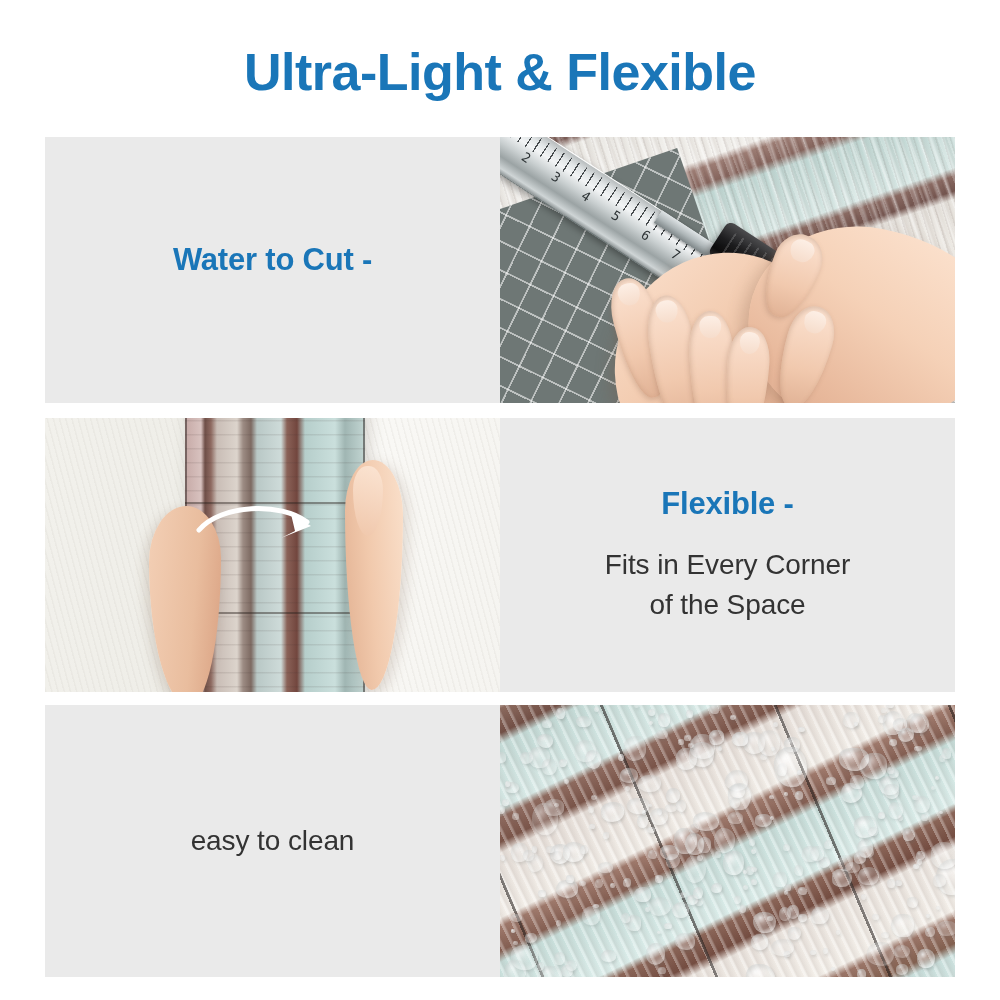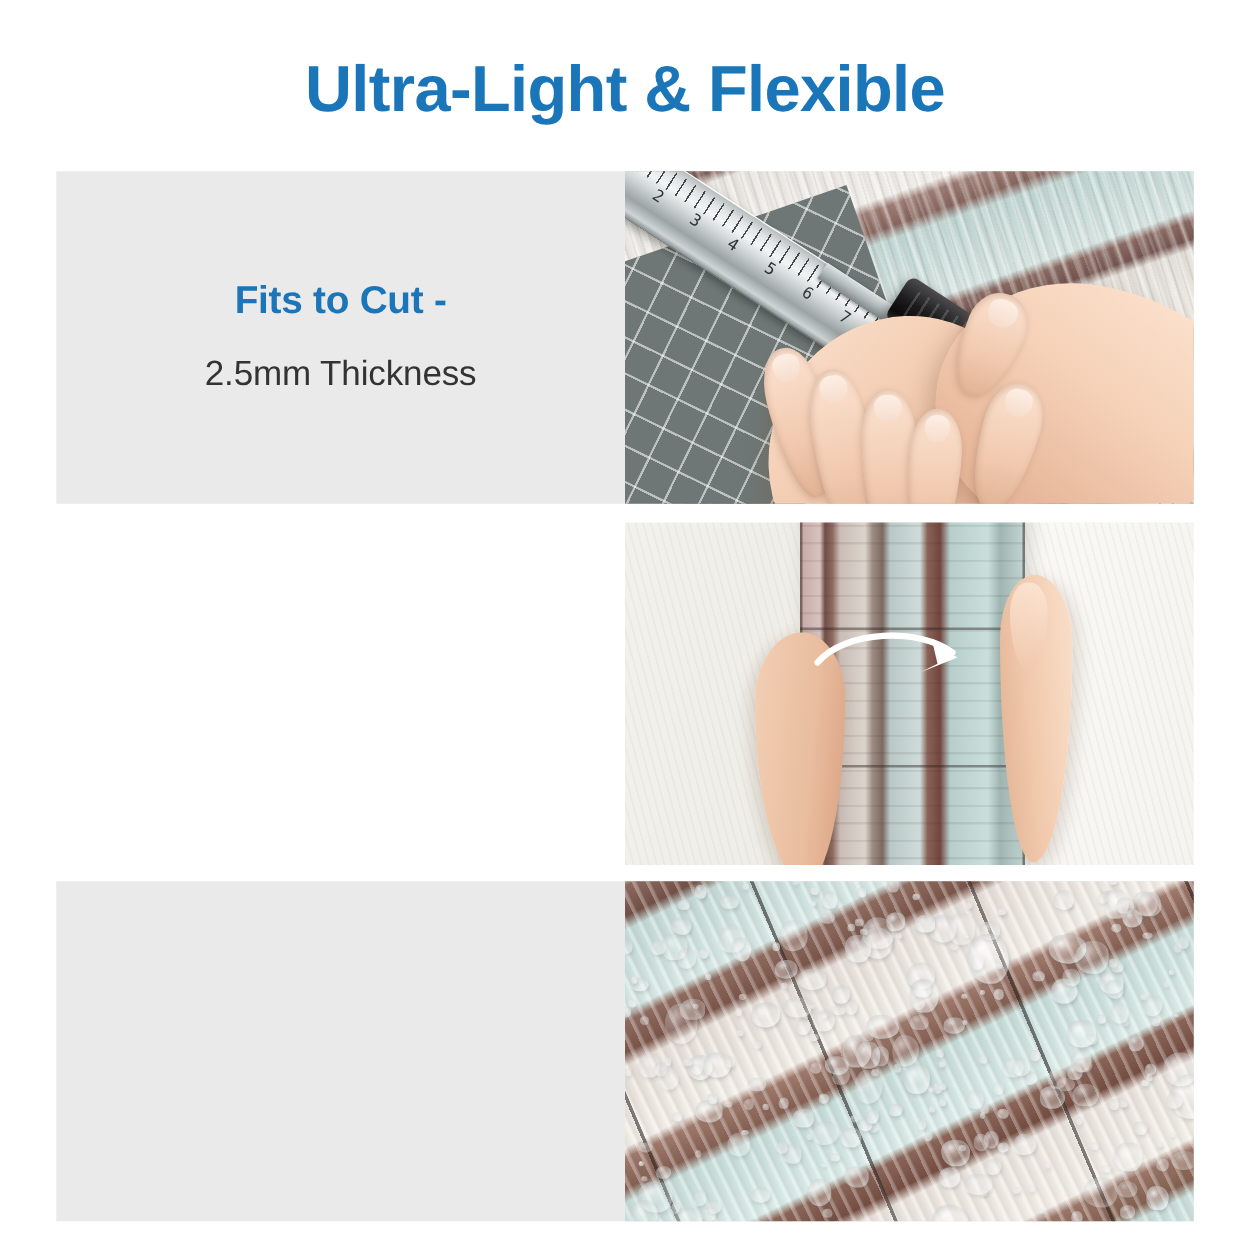--- a/index.html
+++ b/index.html
@@ -393,7 +393,7 @@
   <div class="feature-row" id="feature-row-1">
 
     <div class="text-pane" id="feature-text-1">
-      <div class="feature-heading">Fits to Cut -</div>
+      <div class="feature-heading">Water to Cut -</div>
       <div class="feature-body">2.5mm Thickness</div>
     </div>
 

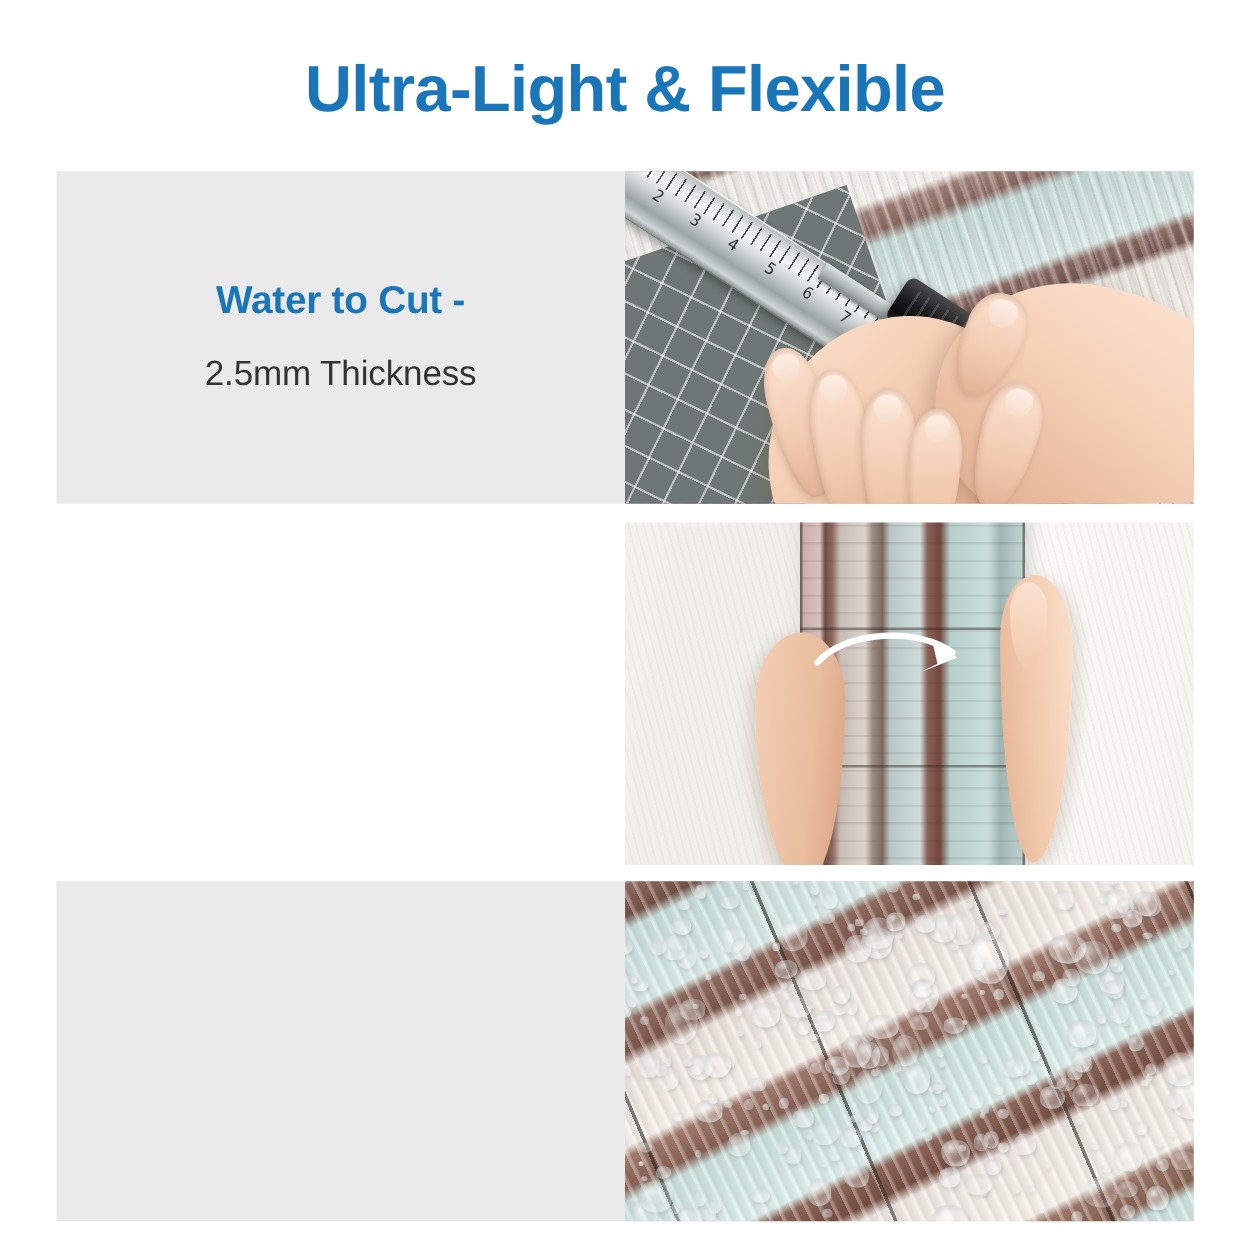--- a/index.html
+++ b/index.html
@@ -394,7 +394,6 @@
 
     <div class="text-pane" id="feature-text-1">
       <div class="feature-heading">Water to Cut -</div>
-      <div class="feature-body">2.5mm Thickness</div>
     </div>
 
     <div class="photo-pane" id="photo-cutting">

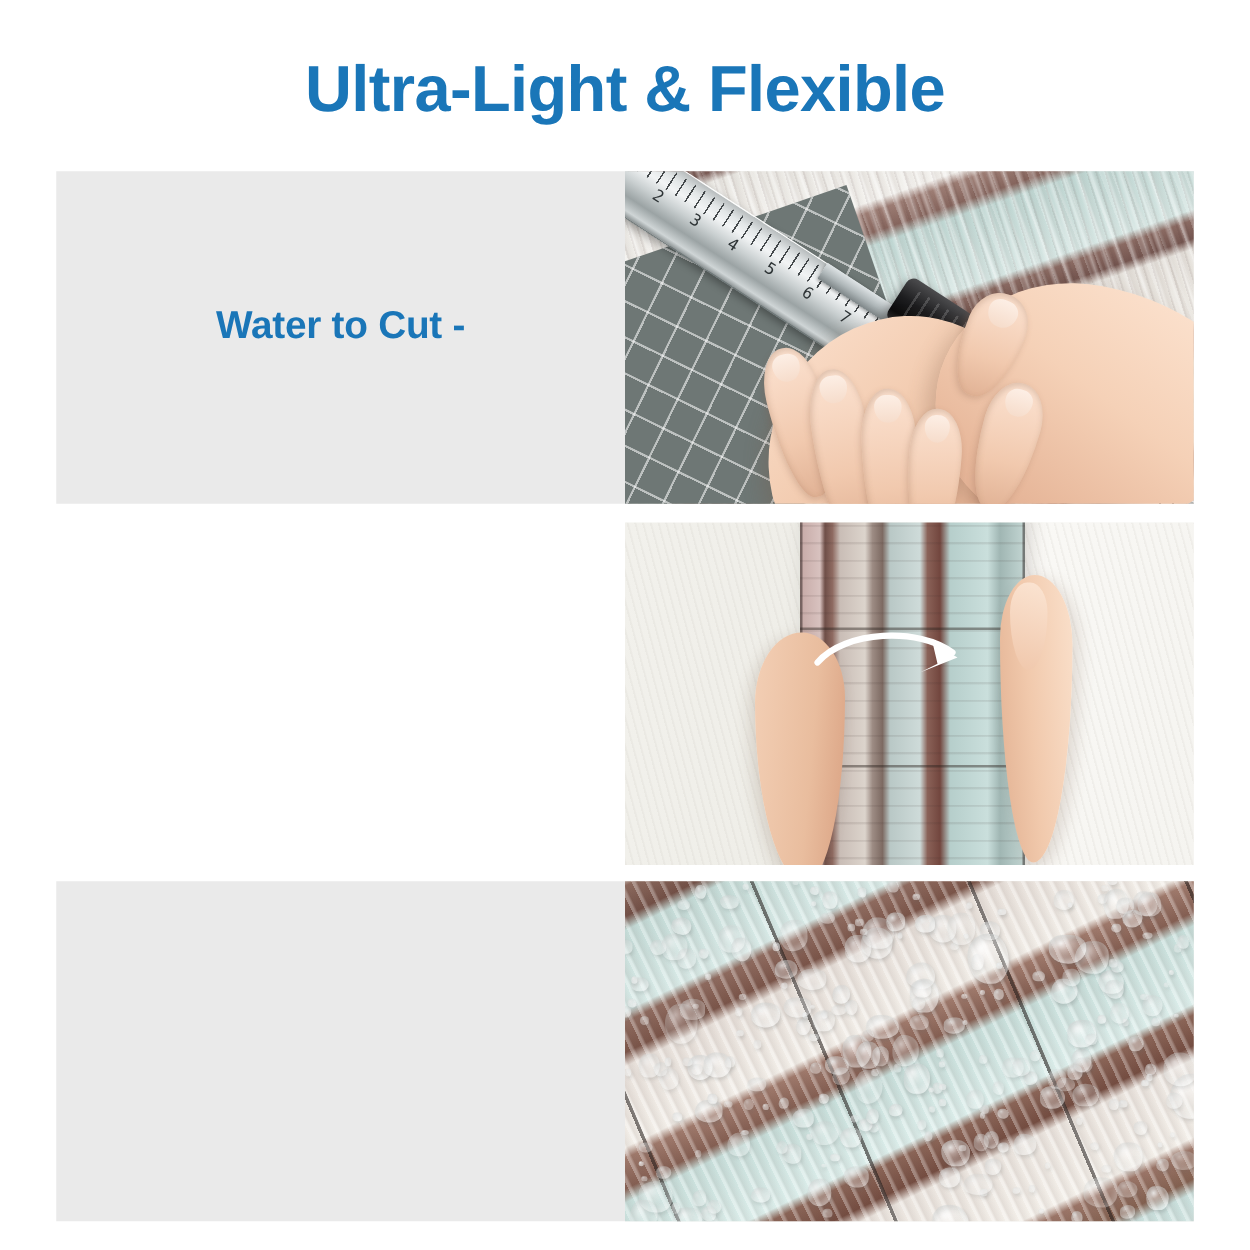--- a/index.html
+++ b/index.html
@@ -440,6 +440,11 @@
 
   <div class="feature-row reverse" id="feature-row-2">
 
+    <div class="text-pane" id="feature-text-2">
+      <div class="feature-heading">Flexible -</div>
+      <div class="feature-body">Fits in Every Corner</div>
+      <div class="feature-body">of the Space</div>
+    </div>
 
     <div class="photo-pane" id="photo-flexible">
       <div class="pf-wall"></div>

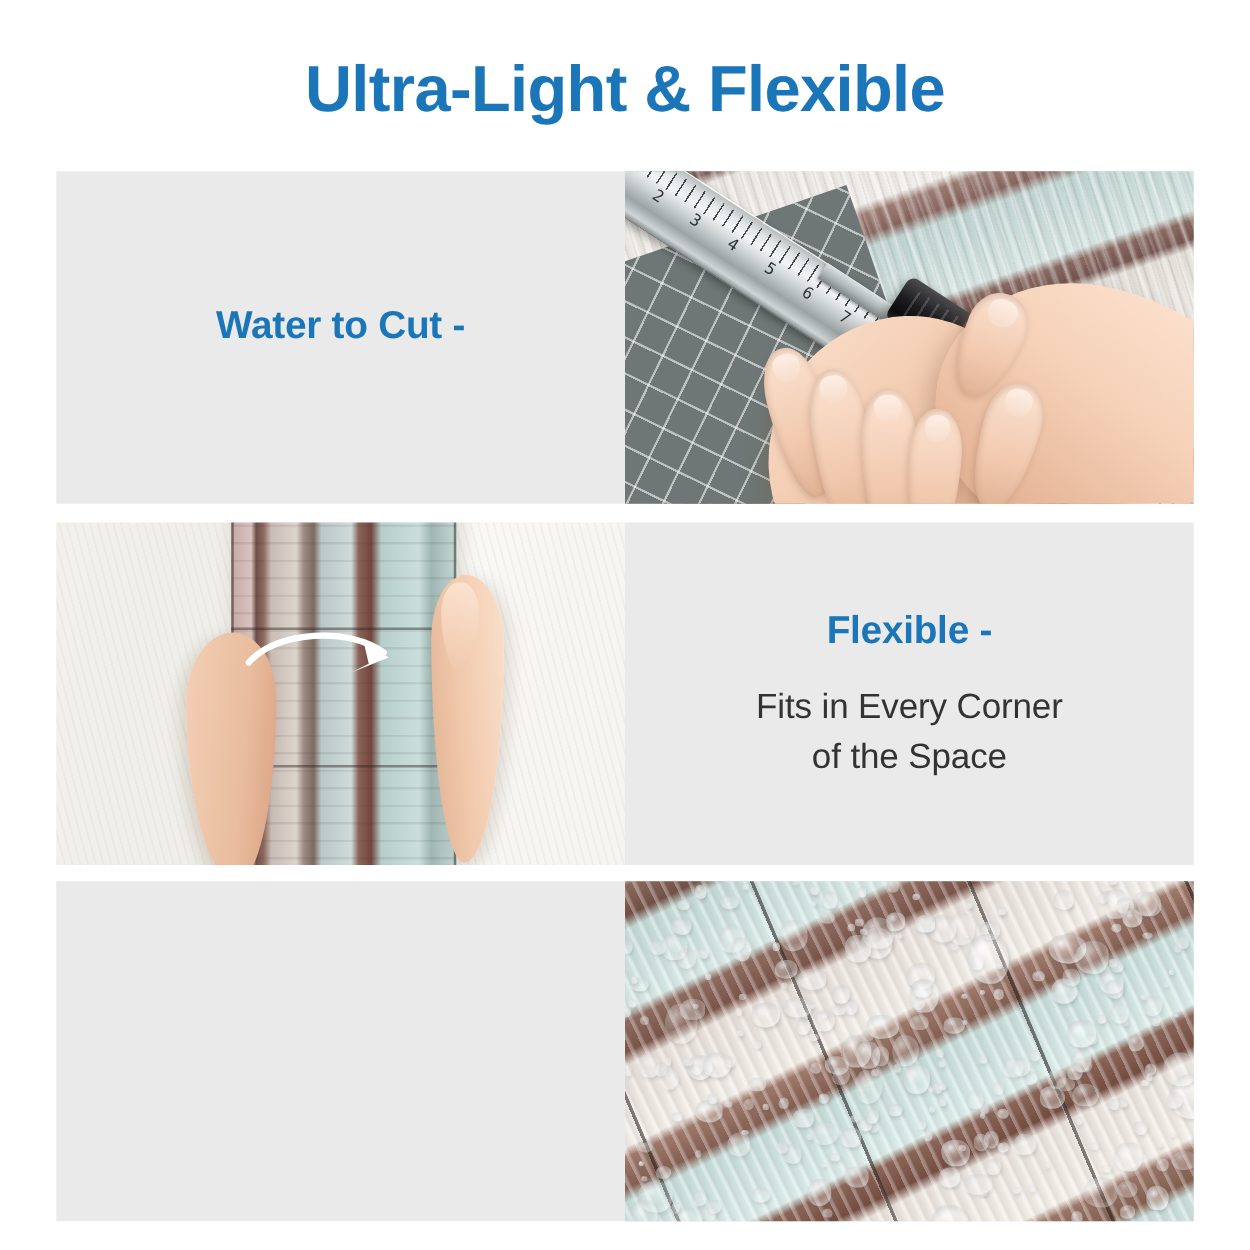--- a/index.html
+++ b/index.html
@@ -471,6 +471,7 @@
   <div class="feature-row" id="feature-row-3">
 
     <div class="text-pane" id="feature-text-3">
+      <div class="feature-body">easy to clean</div>
     </div>
 
     <div class="photo-pane" id="photo-water">

